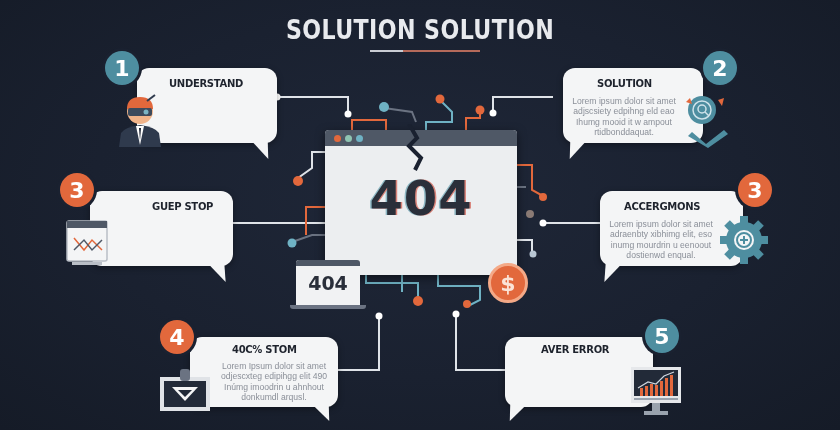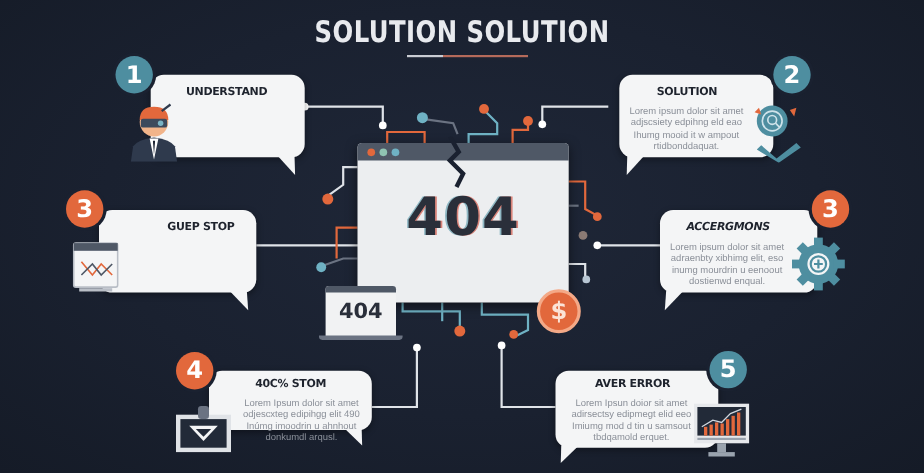--- a/index.html
+++ b/index.html
@@ -207,7 +207,7 @@
 
 <div class="card" style="left:600px;top:191px;width:143px;height:75px;">
   <div class="tail" style="left:2px;bottom:-16px;border-left:6px solid transparent;border-right:10px solid transparent;border-top:18px solid #f4f5f6;transform:skewX(-22deg);"></div>
-  <h3 style="left:24px;top:10px;font-style:italic;">ACCERGMONS</h3>
+  <h3 style="left:24px;top:10px;">ACCERGMONS</h3>
   <p style="left:2px;top:28px;width:118px;">Lorem ipsum dolor sit amet
 adraenbty xibhimg elit, eso
 inumg mourdrin u eenoout

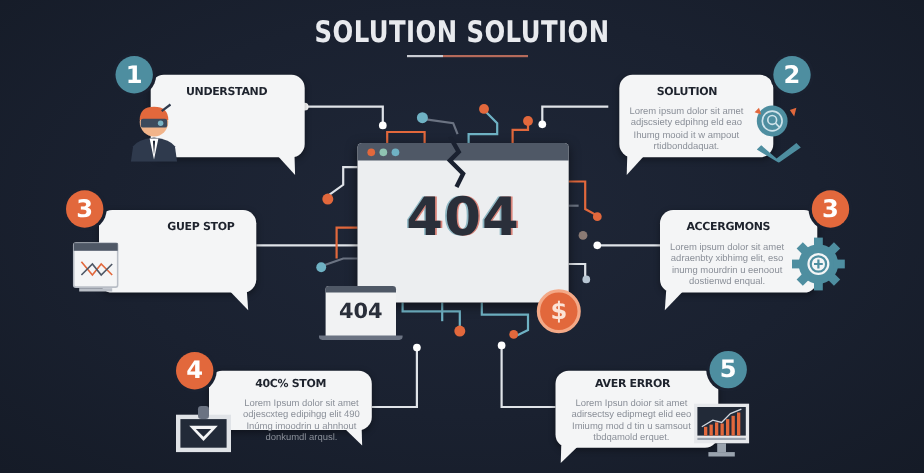--- a/index.html
+++ b/index.html
@@ -232,7 +232,7 @@
   <line x1="22" y1="26" x2="30" y2="26" stroke="#4e8ea0" stroke-width="2"></line>
 </svg>
 
-<div class="card" style="left:190px;top:337px;width:148px;height:54px;">
+<div class="card" style="left:190px;top:337px;width:148px;height:70px;">
   <div class="tail" style="left:126px;bottom:-14px;border-left:10px solid transparent;border-right:6px solid transparent;border-top:16px solid #f4f5f6;transform:skewX(22deg);"></div>
   <h3 style="left:42px;top:7px;">40C% STOM</h3>
   <p style="left:22px;top:24px;width:124px;">Lorem Ipsum dolor sit amet

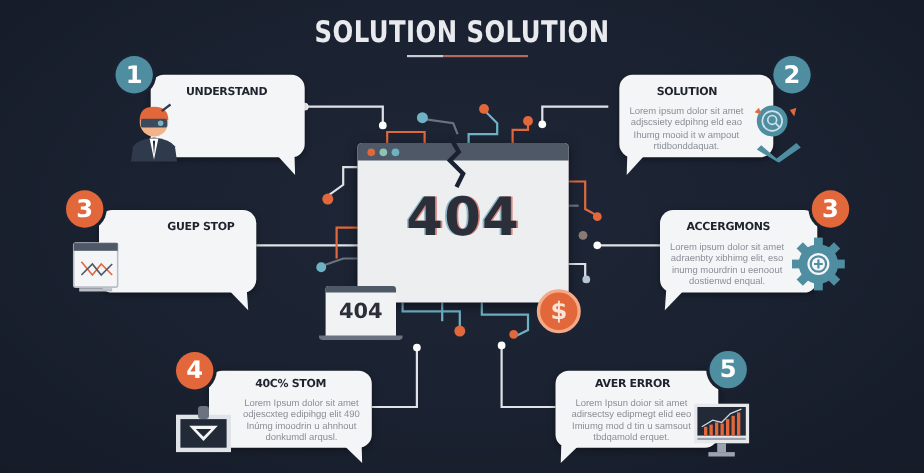--- a/index.html
+++ b/index.html
@@ -252,10 +252,6 @@
 <div class="card" style="left:505px;top:337px;width:148px;height:70px;">
   <div class="tail" style="left:2px;bottom:-14px;border-left:6px solid transparent;border-right:10px solid transparent;border-top:16px solid #f4f5f6;transform:skewX(-22deg);"></div>
   <h3 style="left:36px;top:7px;">AVER ERROR</h3>
-  <p style="left:4px;top:24px;width:130px;">Lorem Ipsun doior sit amet
-adirsectsy edipmegt elid eeo
-Imiumg mod d tin u samsout
-tbdqamold erquet.</p>
 </div>
 <div class="badge teal" style="left:645px;top:319px;">5</div>
 <svg style="position:absolute;left:630px;top:366px" width="52" height="52">

